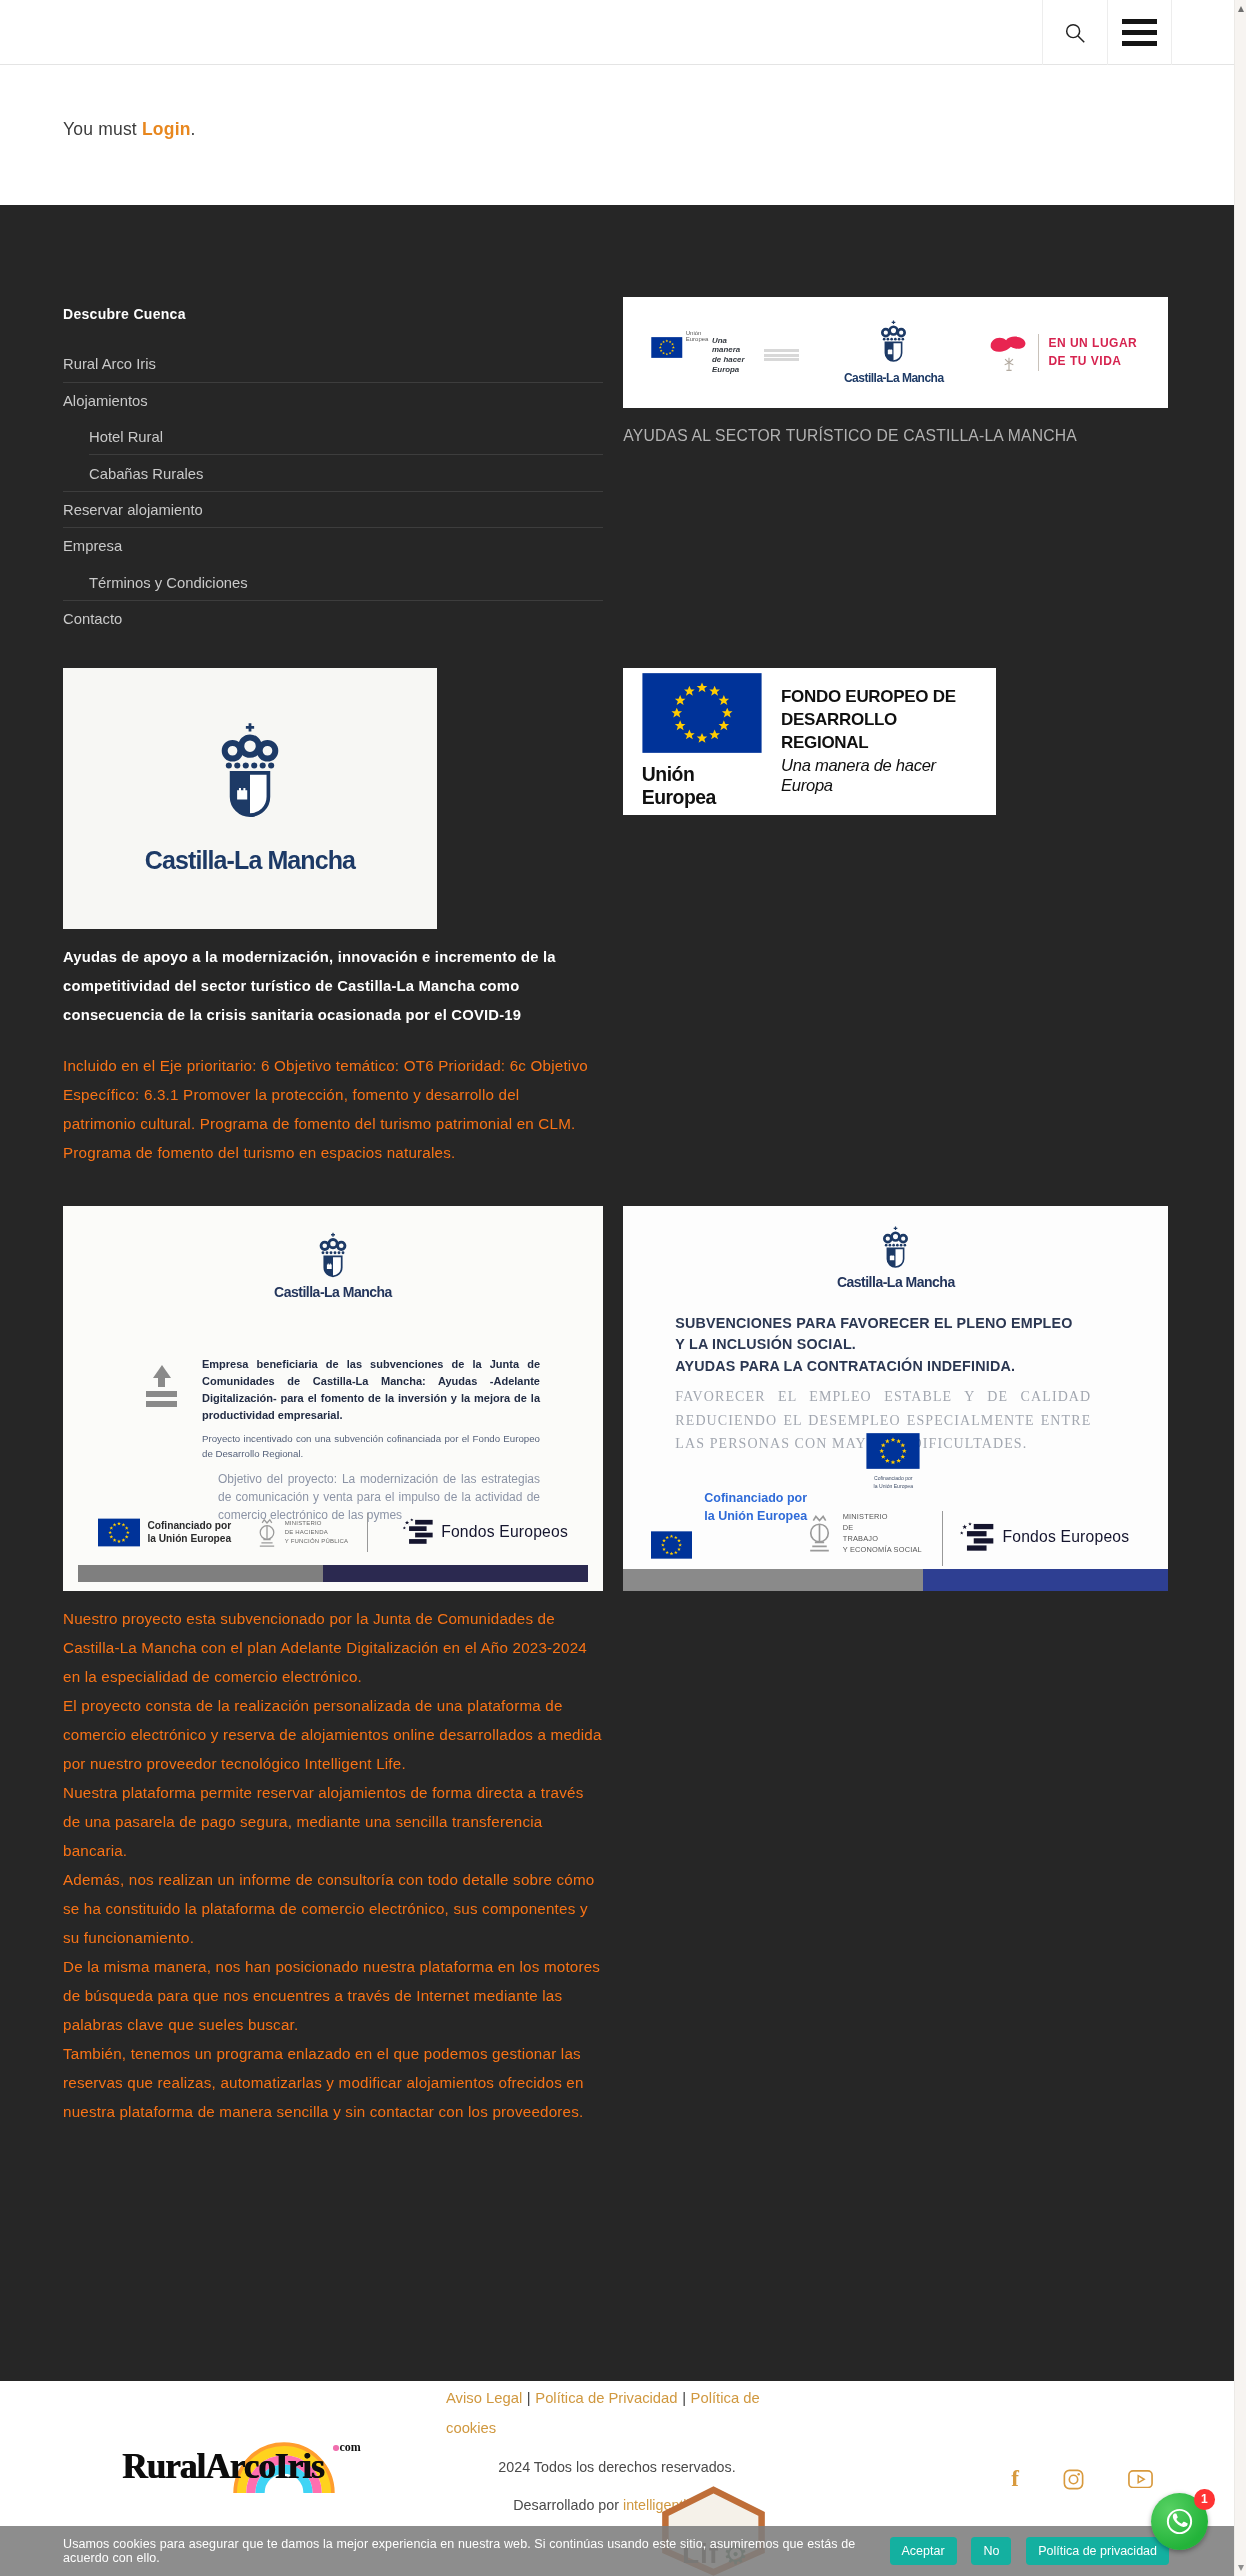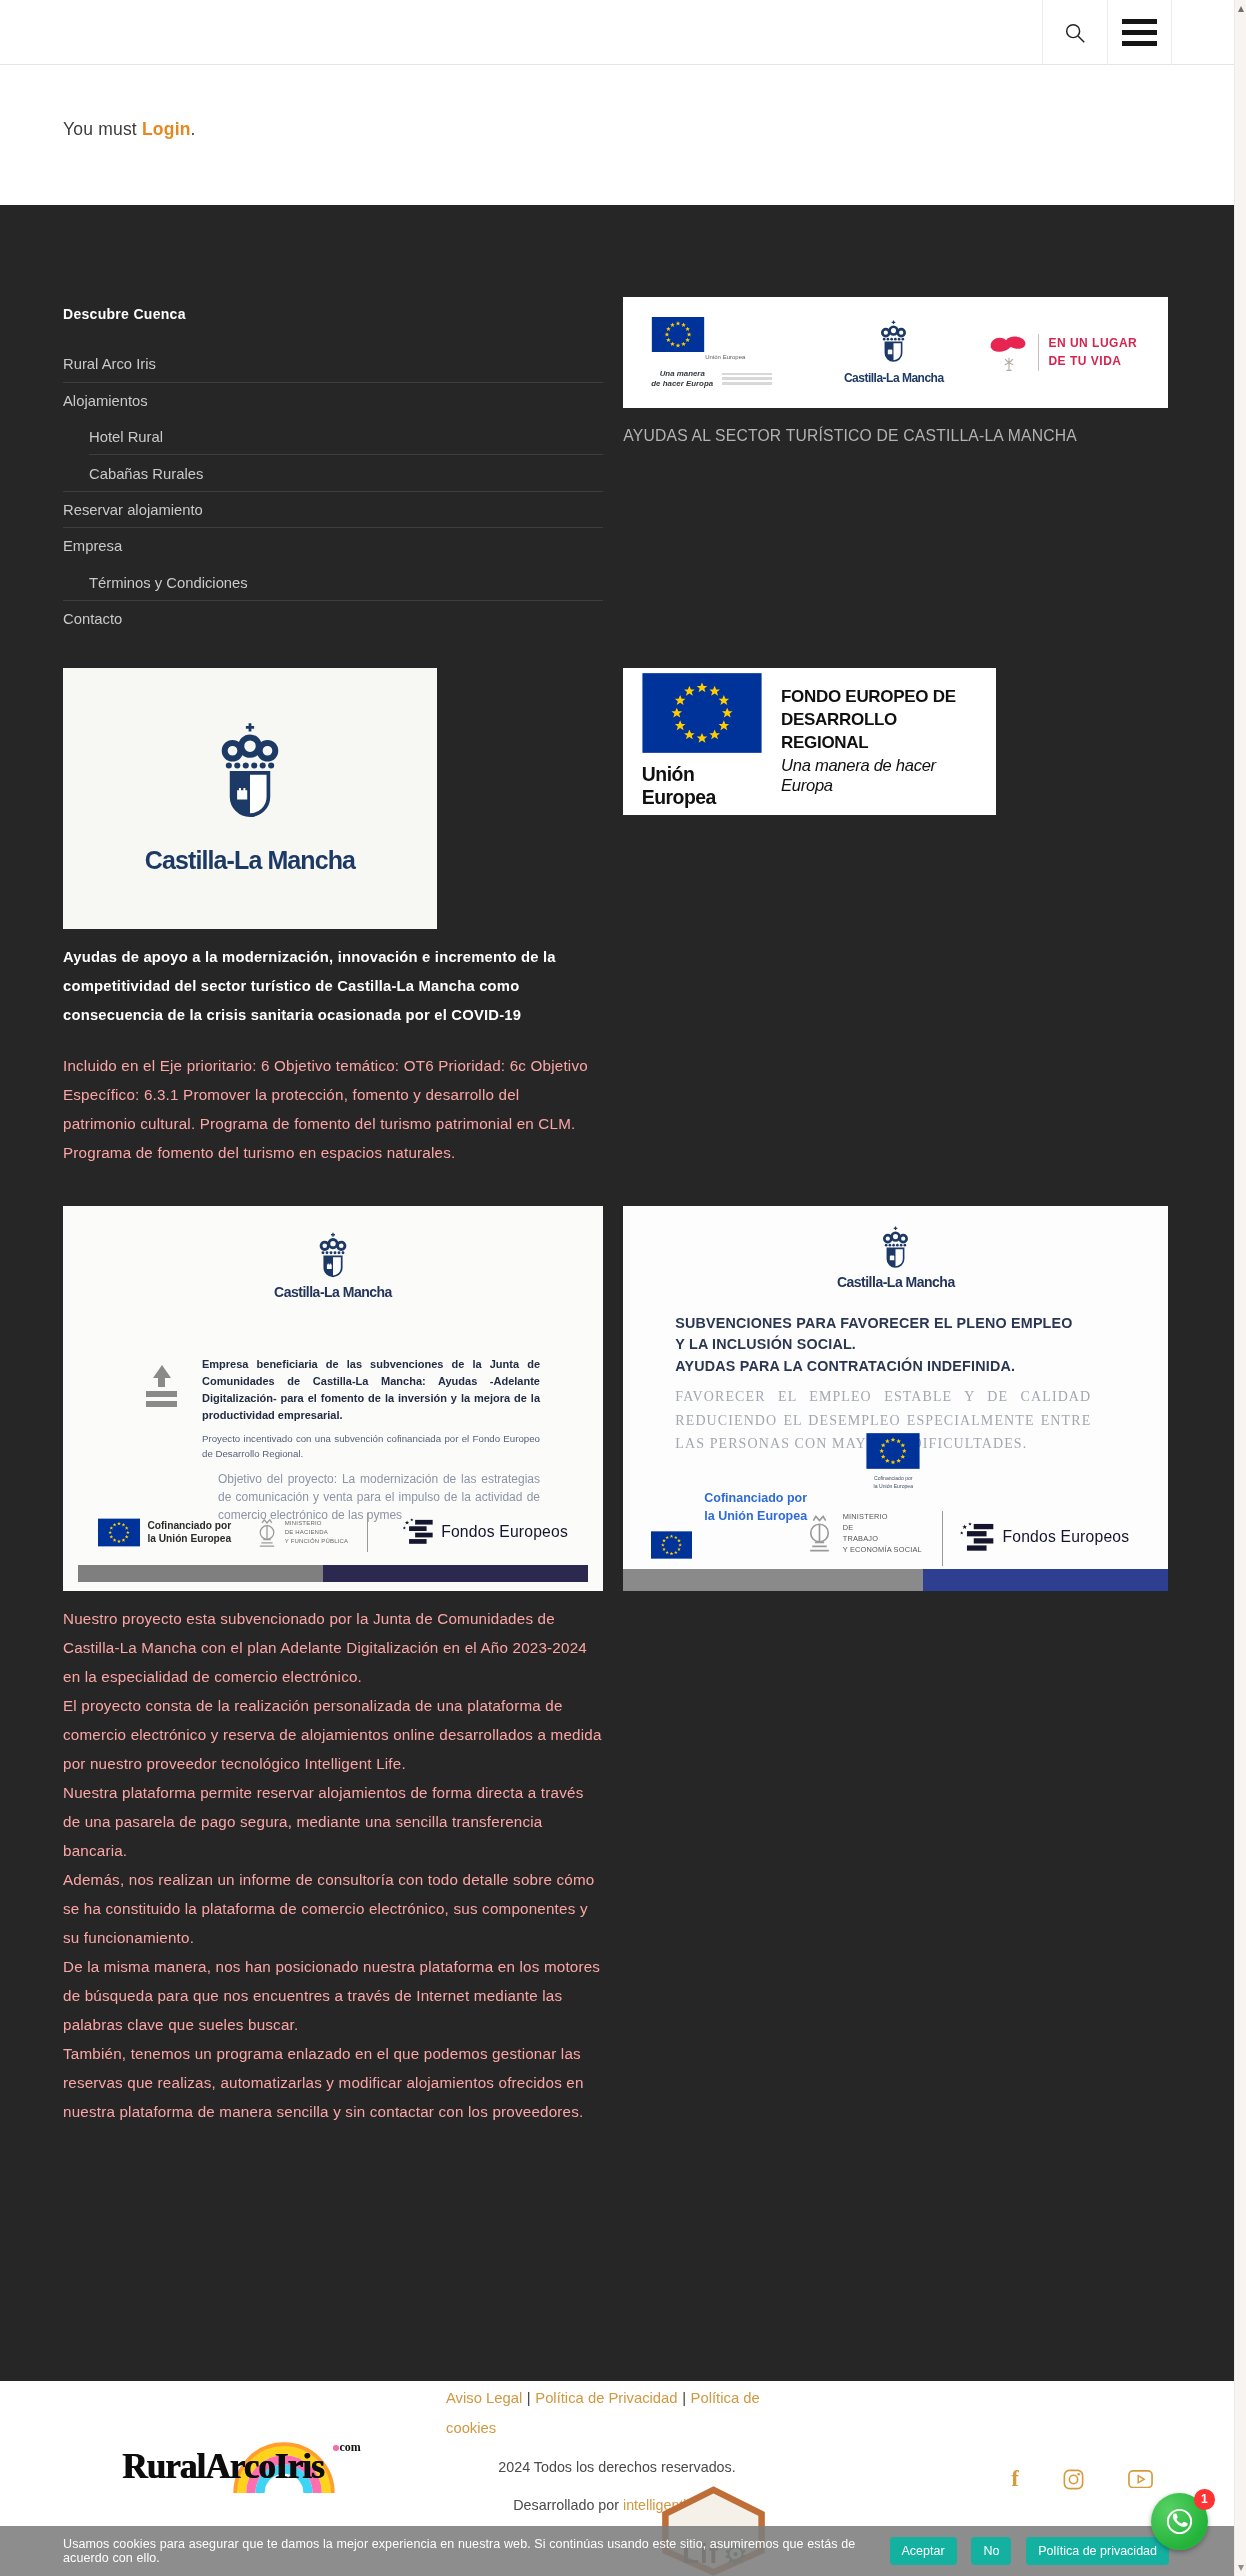--- a/index.html
+++ b/index.html
@@ -42,7 +42,7 @@
 
   
   .banner-box { width:545px; height:111px; background:#ffffff; display:flex; align-items:center; justify-content:space-between; padding:0 31px 0 28px; }
-  .bm-eu { display:flex; flex-direction:column; gap:2.8px; width:148px;text-align:center; }
+  .bm-eu { display:flex; flex-direction:row; gap:2.8px; width:148px; }
   .bm-eu .tiny { font-size:6px; color:#5a5a5a; }
   .bm-eu-row { display:flex; gap:9.2px; align-items:center; margin-top:5.5px; }
   .bm-tagline { font-size:7.9px; font-style:italic; color:#33383f; font-weight:bold; line-height:1.25; }

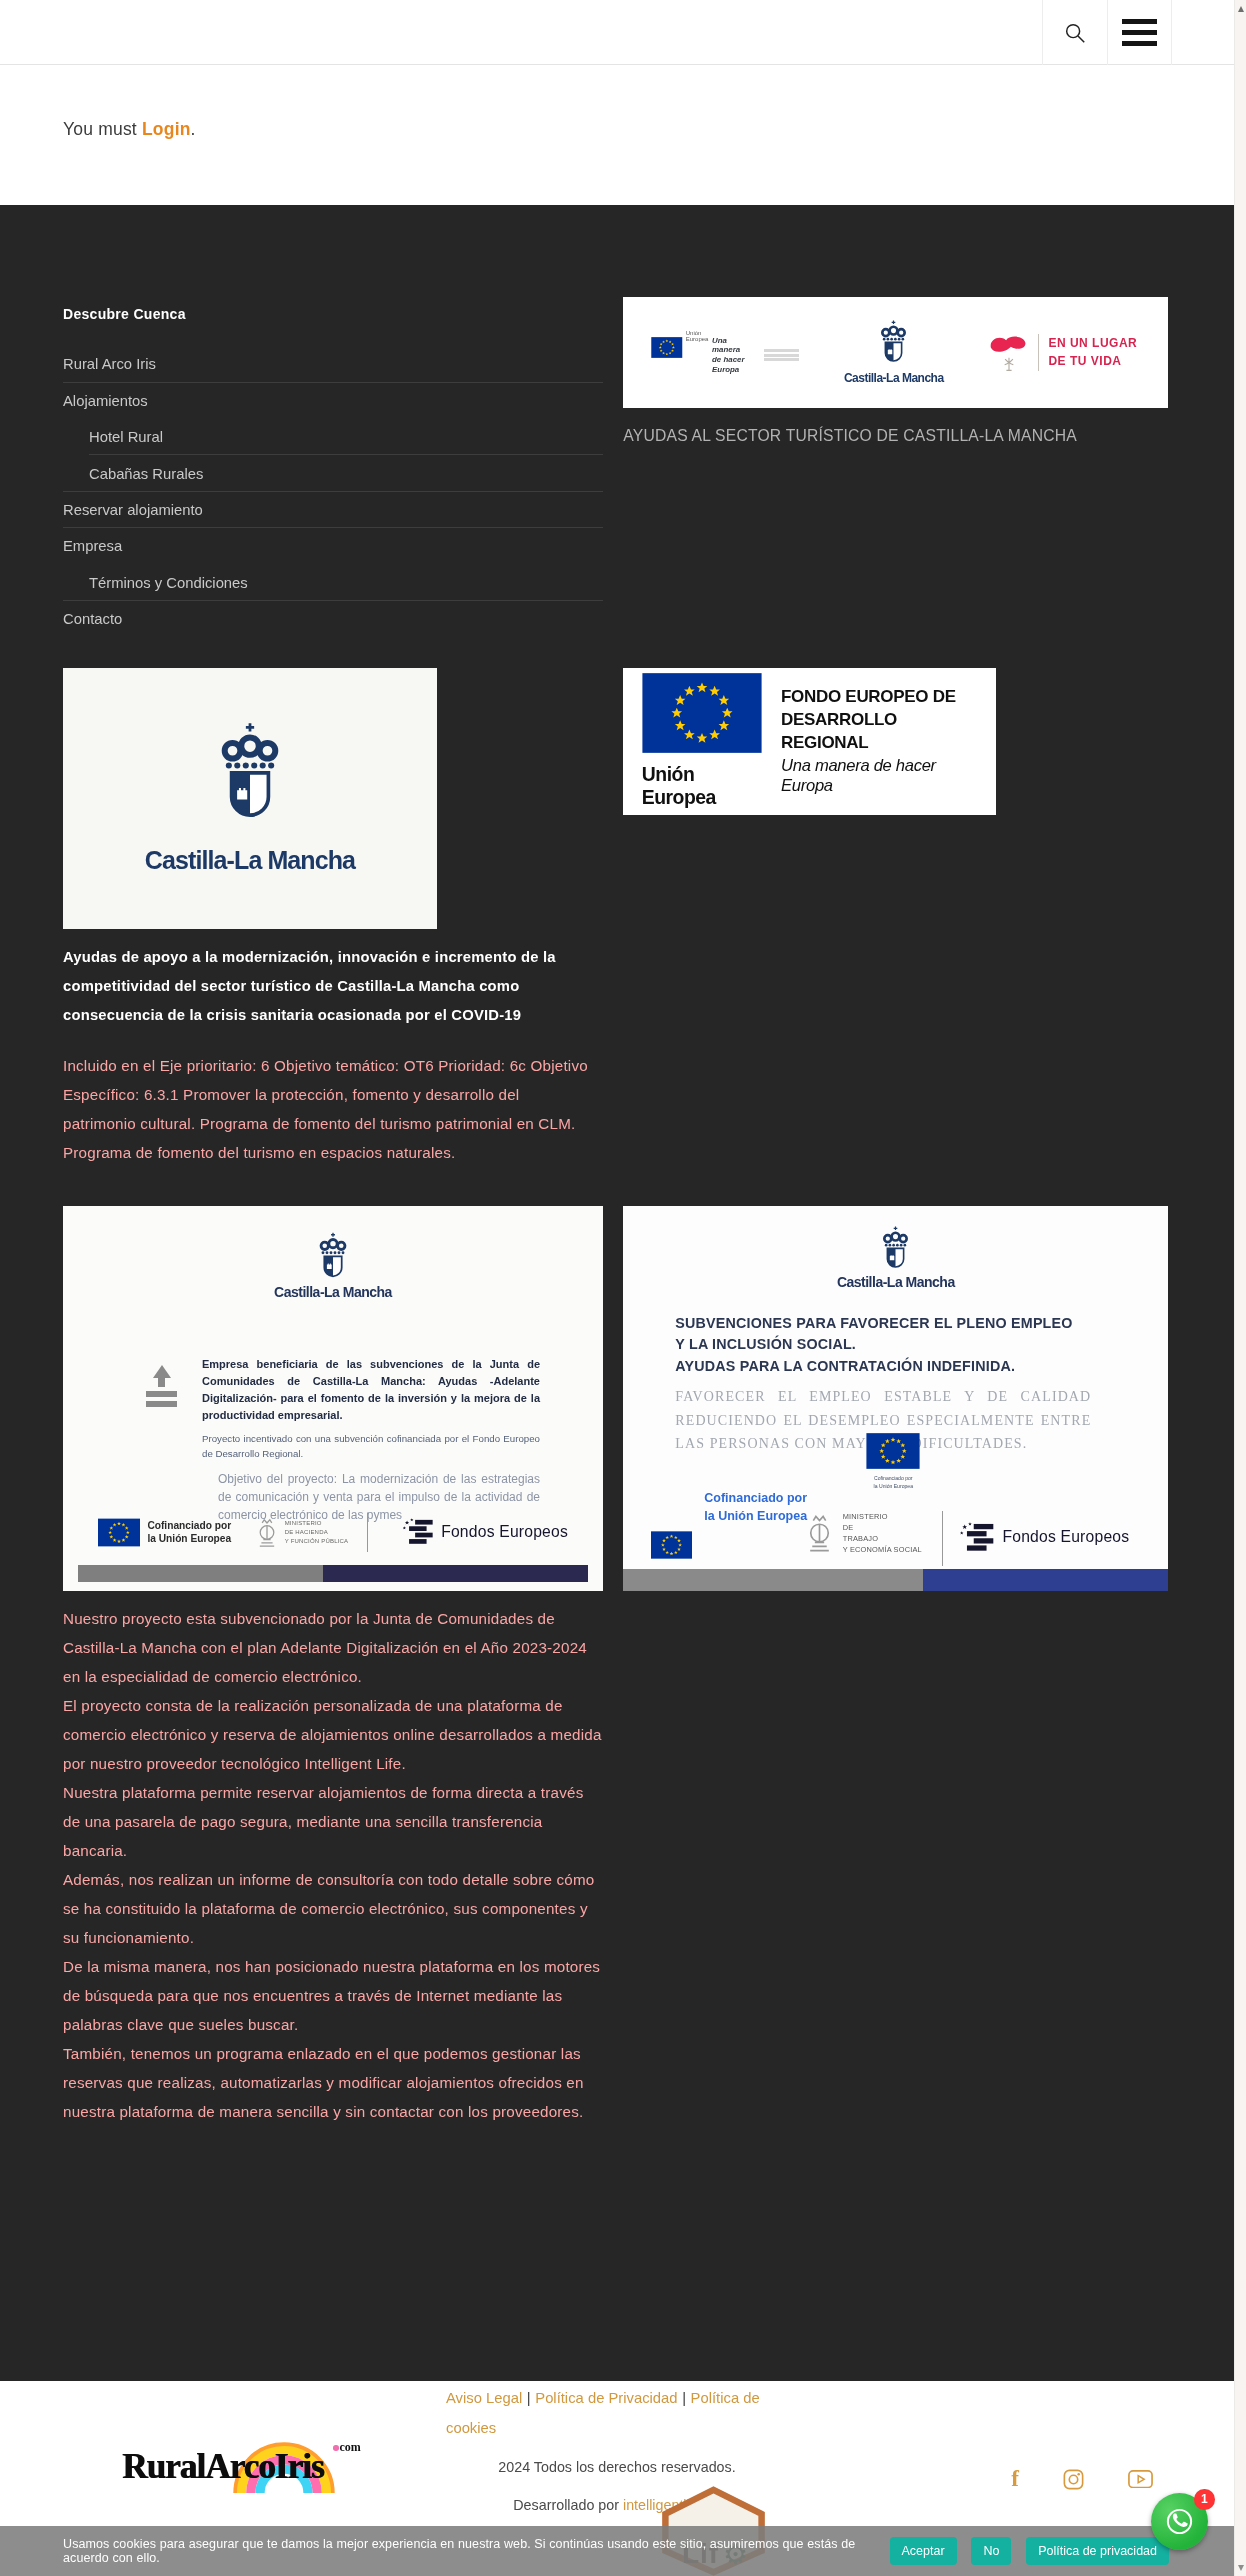--- a/index.html
+++ b/index.html
@@ -68,7 +68,7 @@
   .feder-tag { font-size:16.6px; font-style:italic; color:#101010; margin-top:1.8px; letter-spacing:-0.3px; }
 
   .bold-heading { margin-top:14.8px; width:540px; color:#ffffff; font-weight:bold; font-size:14.8px; line-height:29px; letter-spacing:0.2px; }
-  .muted { color:#fca5a5; font-size:15.2px; line-height:29px; white-space:pre-line; letter-spacing:0.2px; }
+  .muted { color:#f97316; font-size:15.2px; line-height:29px; white-space:pre-line; letter-spacing:0.2px; }
   .mt22 { margin-top:20.3px; }
   .rowD { margin-top:39px; }
   .long-para { margin-top:13px; width:540px; }

